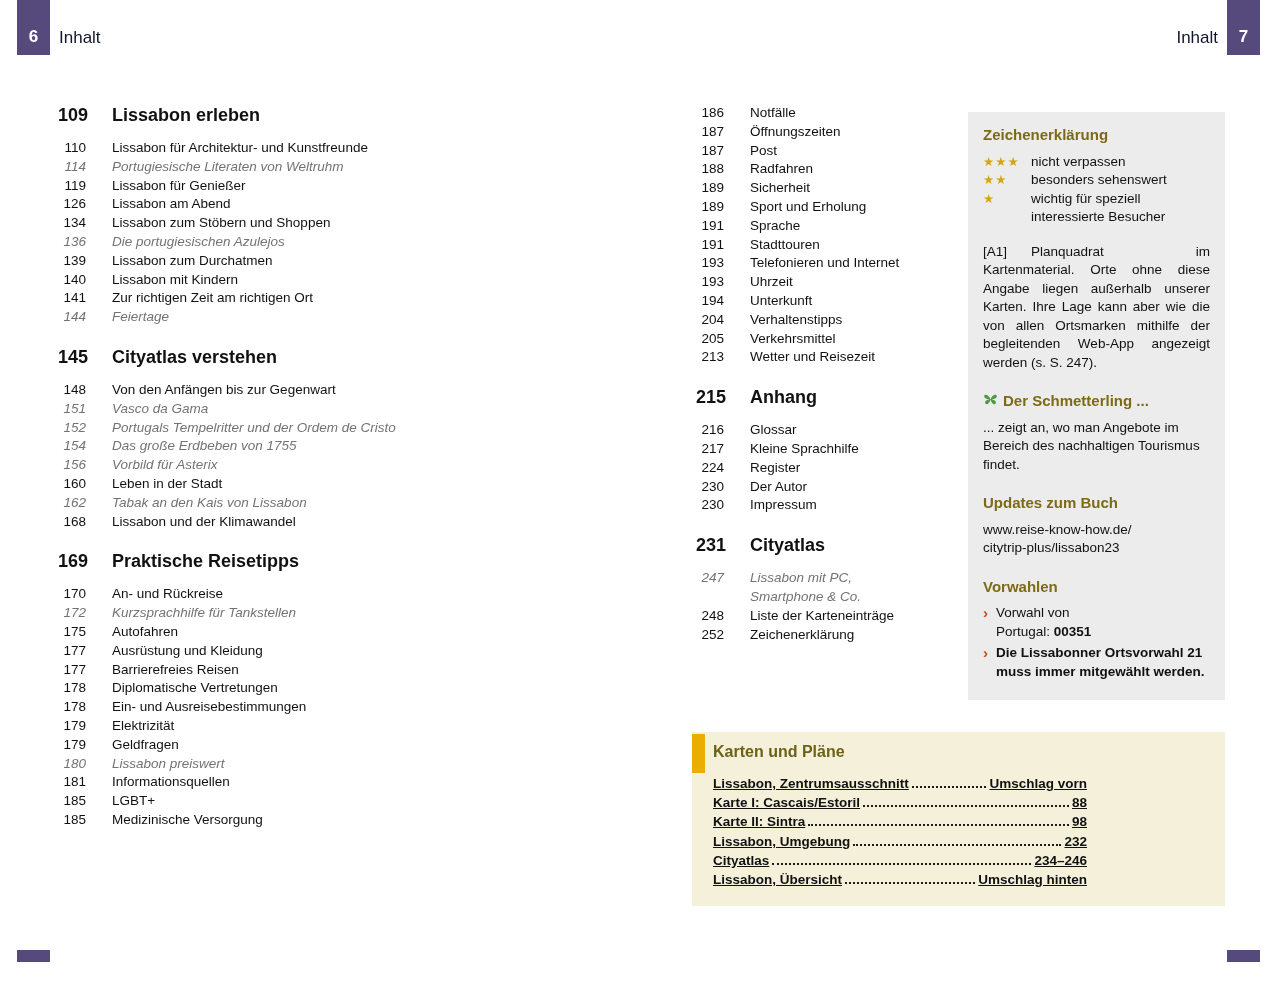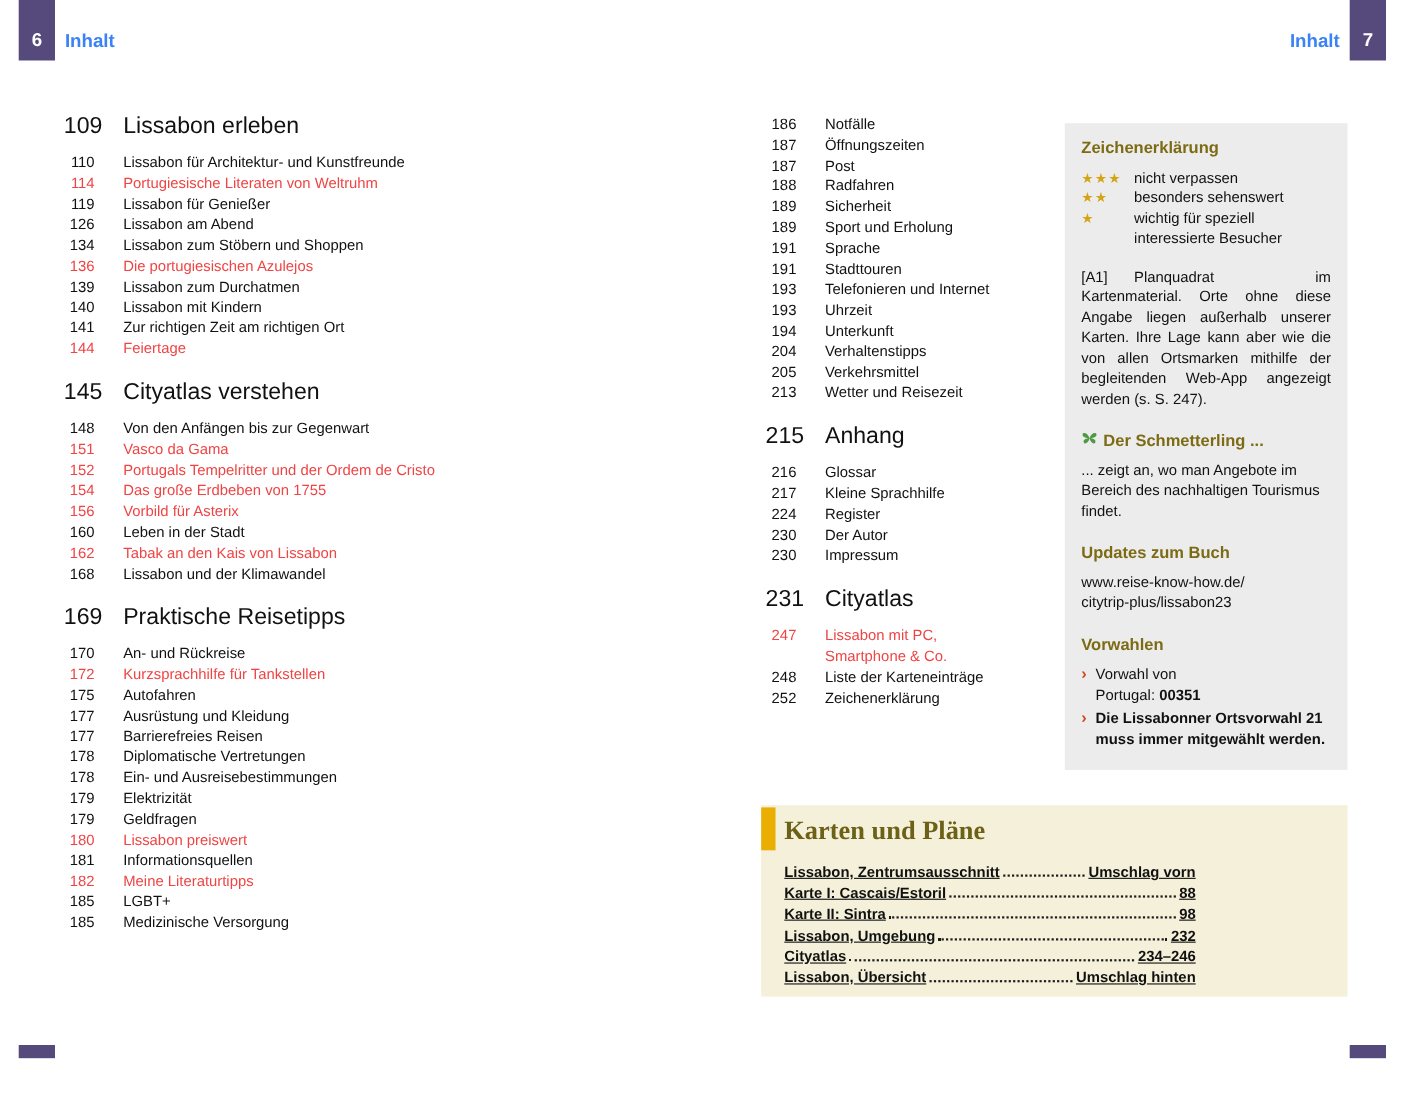--- a/index.html
+++ b/index.html
@@ -18,7 +18,7 @@
   .pnum-box { width:33px; height:55px; background:#564a7d; color:#fff;
     font-weight:bold; font-size:17px; display:flex; align-items:flex-end;
     justify-content:center; padding-bottom:8px; }
-  .ph-title { font-weight:bold; font-size:17px; color:#3b82f6; padding-bottom:7px; }
+  .ph-title { font-weight:normal; font-size:17px; color:#0f172a; padding-bottom:7px; }
 
   
   .footmark { position:absolute; width:33px; height:12px; background:#564a7d; top:950px; }

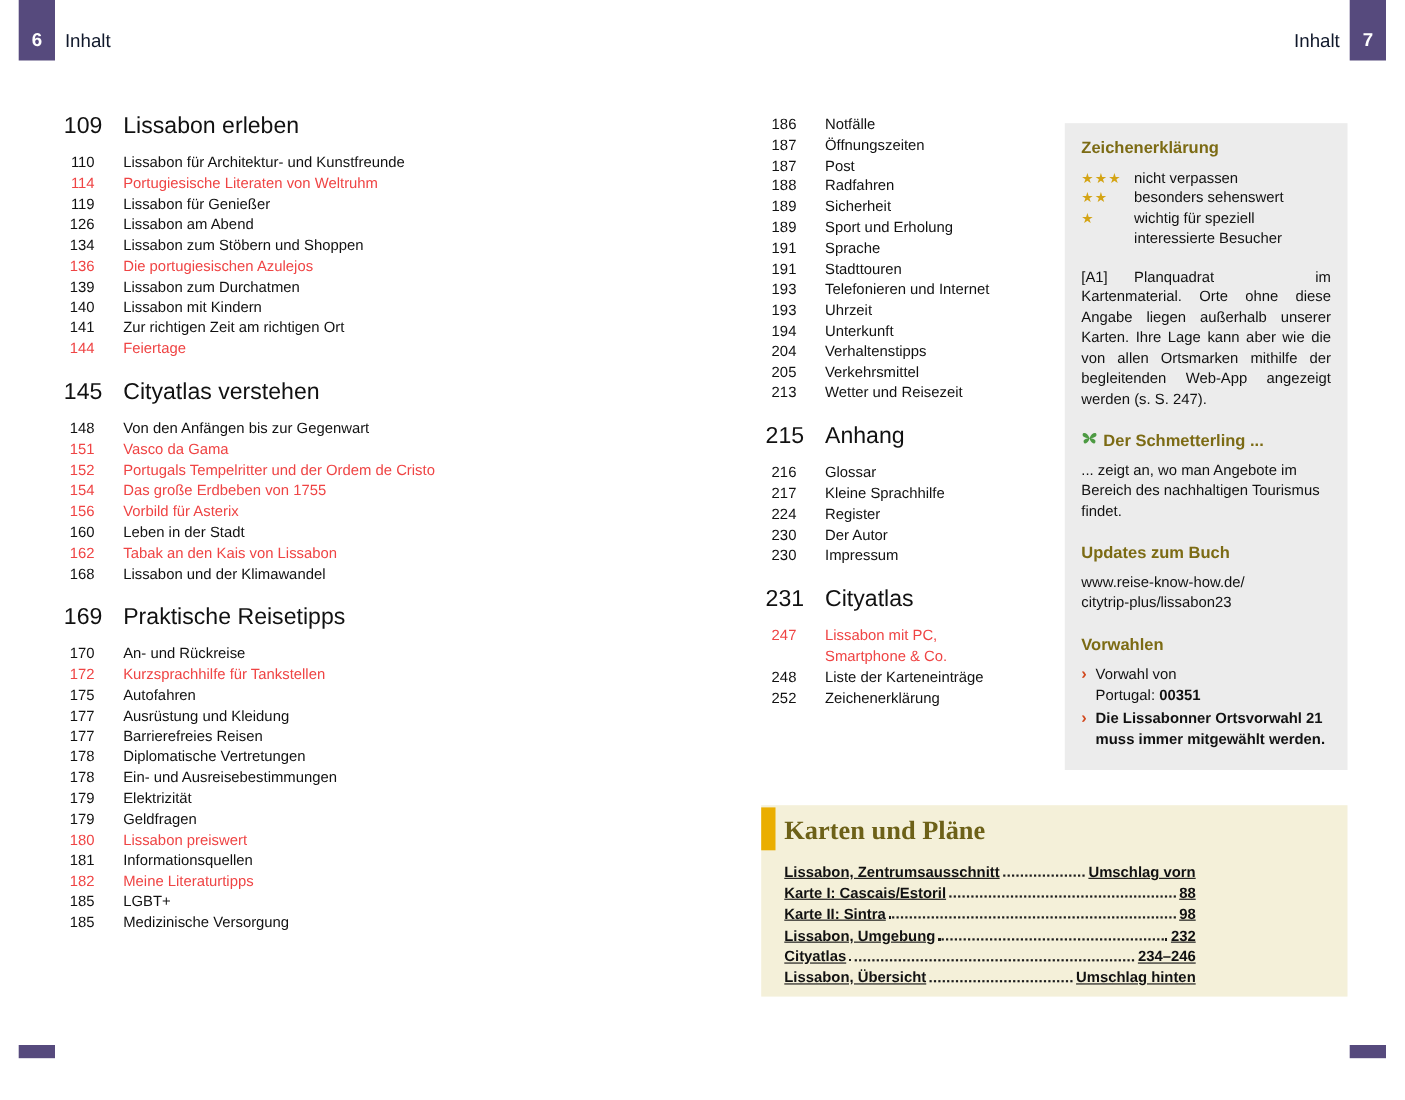--- a/index.html
+++ b/index.html
@@ -28,7 +28,7 @@
   .col { position:absolute; top:104px; }
   .col-left { left:58px;  width:436px; }
   .col-mid  { left:696px; width:276px; }
-  .toc-head { display:flex; font-size:21px; font-weight:normal; line-height:22px;
+  .toc-head { display:flex; font-size:18px; font-weight:bold; line-height:22px;
     margin:19px 0 13px; color:#111; }
   .col > .toc-head:first-child { margin-top:0; }
   .toc-row { display:flex; align-items:baseline; font-size:13.5px; line-height:18.8px; }

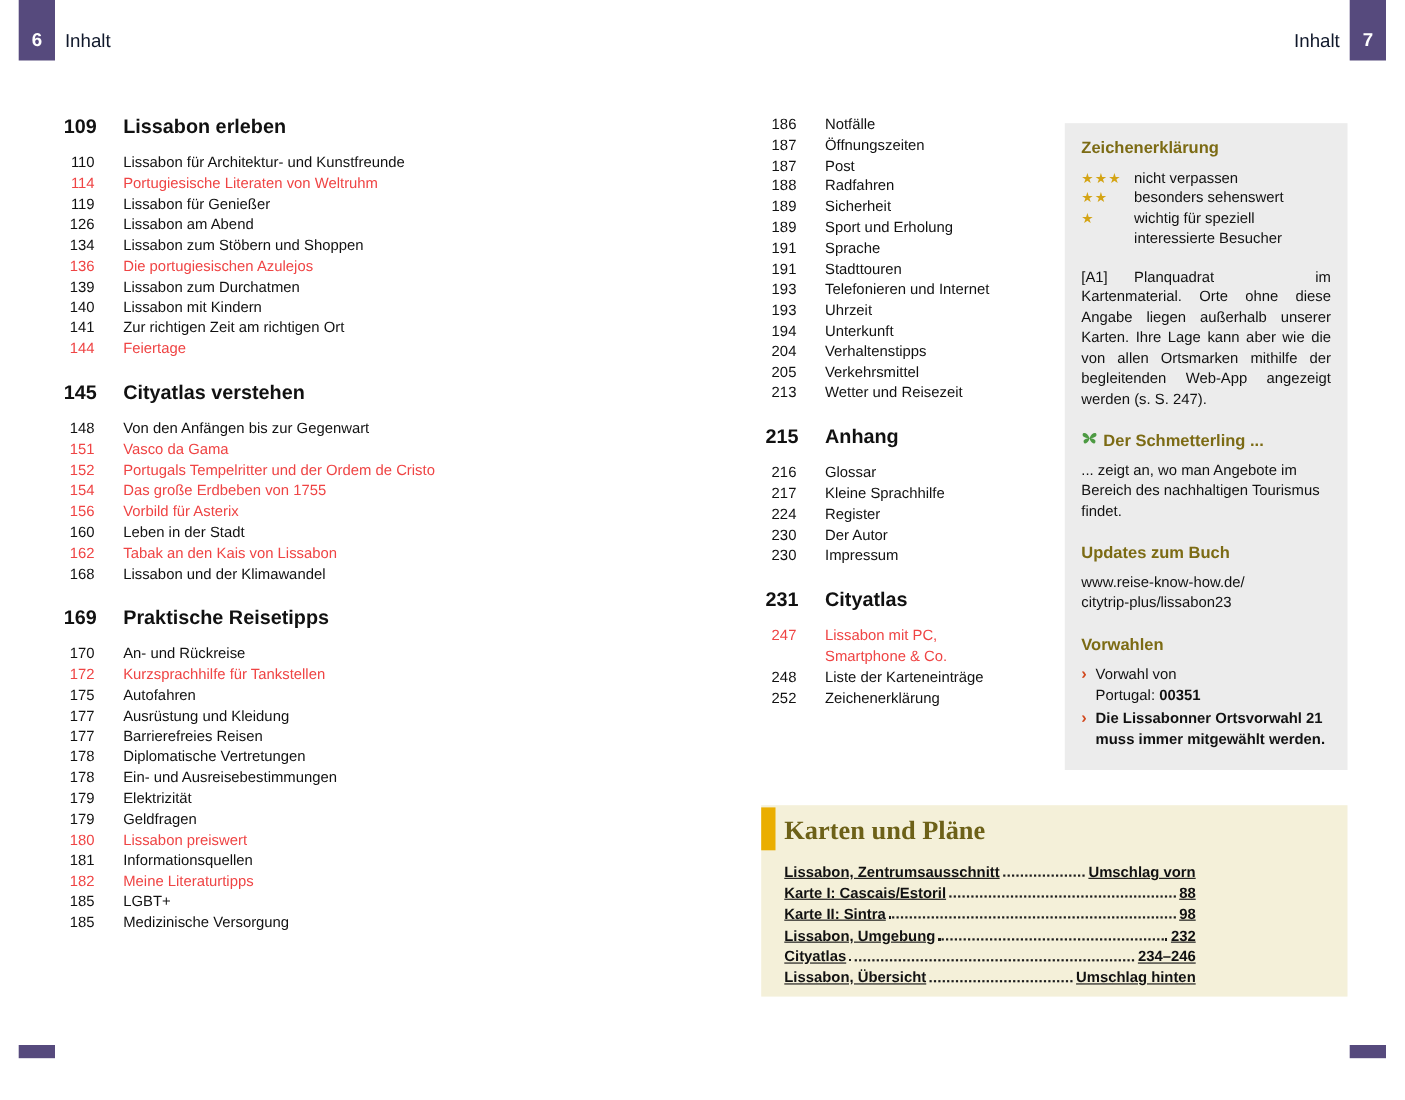--- a/index.html
+++ b/index.html
@@ -35,7 +35,7 @@
   .toc-num { flex:none; width:28px; text-align:right; margin-right:26px; }
   .toc-label, .toc-title { white-space:pre; }
   .toc-row.feature .toc-num, .toc-row.feature .toc-label {
-    color:#ef4444; }
+    color:#737373; font-style:italic; }
 
   
   .legend { position:absolute; left:968px; top:112px; width:257px; min-height:536px;

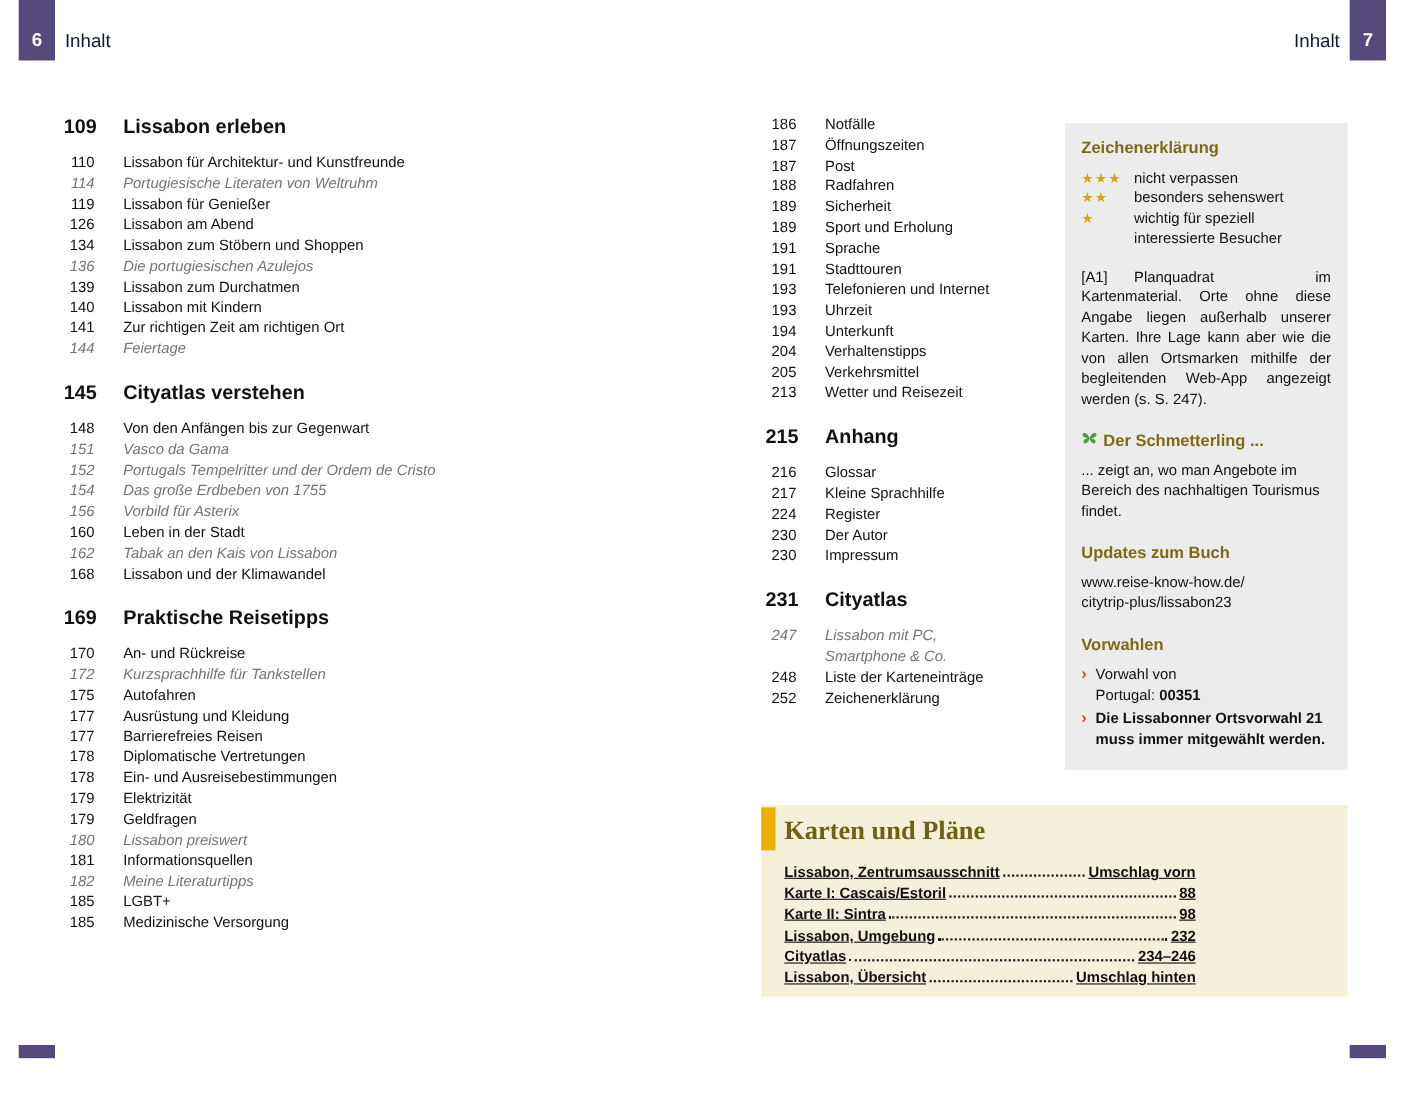--- a/index.html
+++ b/index.html
@@ -58,7 +58,7 @@
   .maps-box { position:absolute; left:692px; top:732px; width:533px; height:174px;
     background:#f4f0d9; }
   .maps-bar { position:absolute; left:0; top:2px; width:13px; height:39px; background:#eaae00; }
-  .maps-title { font-size:24px; font-weight:bold; color:#6d6118; padding:11px 0 0 21px;font-family:Liberation Serif, serif; }
+  .maps-title { font-size:16px; font-weight:bold; color:#6d6118; padding:11px 0 0 21px; }
   .maps-list { margin:13px 0 0 21px; width:374px;text-decoration:underline; }
   .map-row { display:flex; align-items:baseline; font-size:13.5px; font-weight:bold;
     line-height:19.2px; }

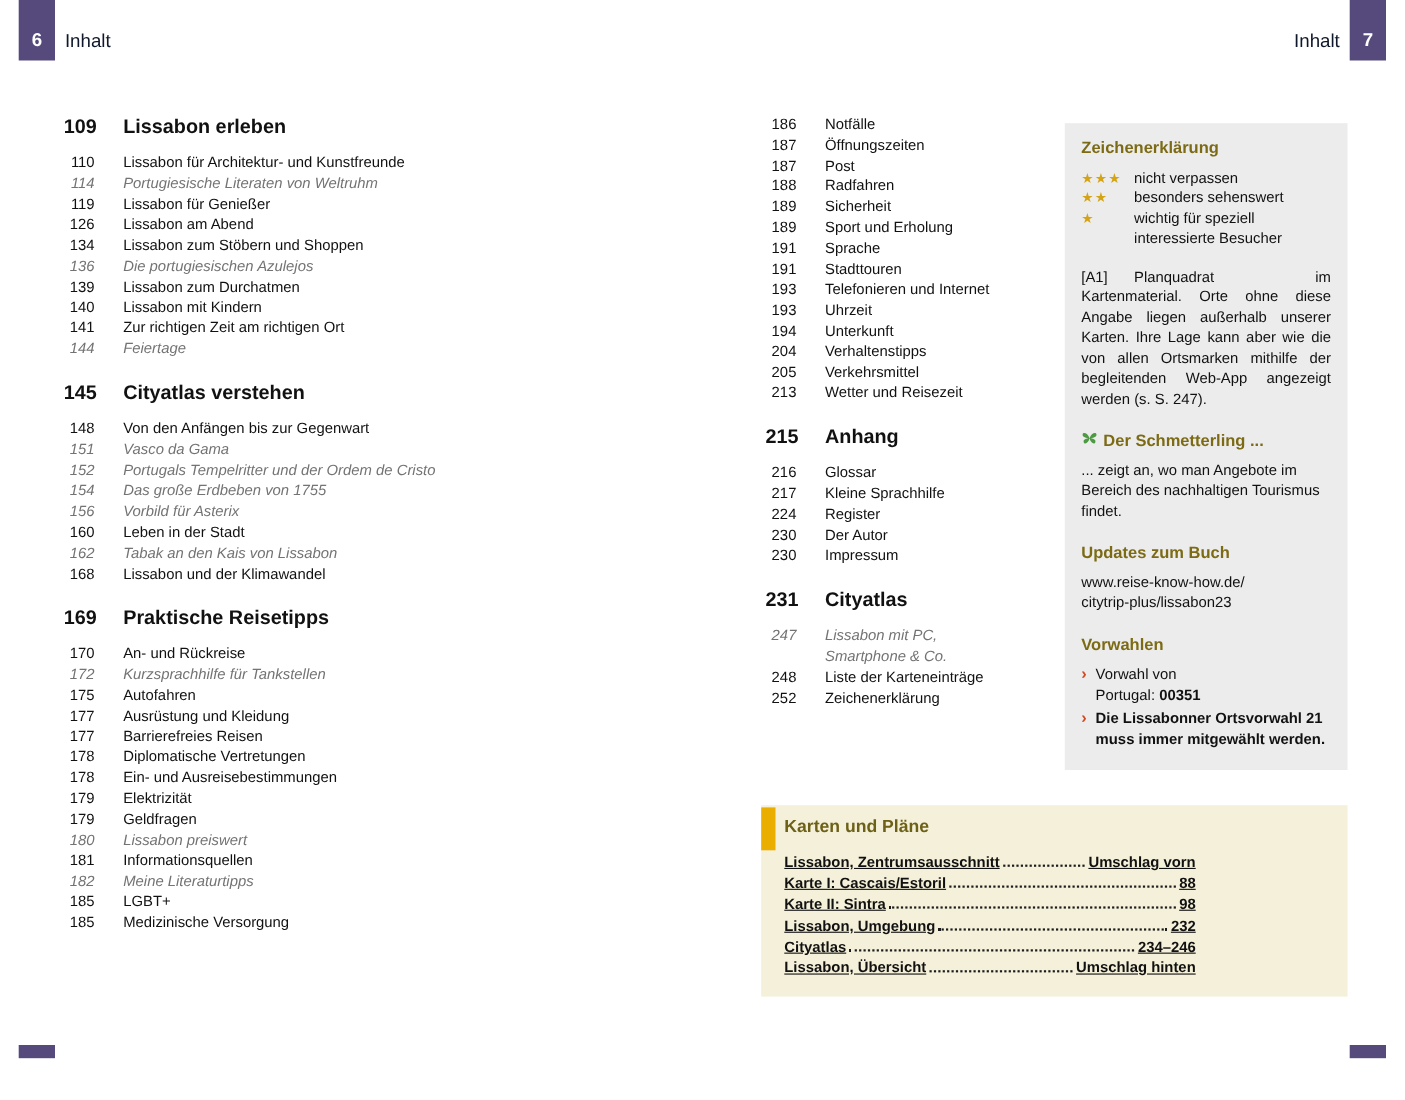--- a/index.html
+++ b/index.html
@@ -207,10 +207,6 @@
       <span class="toc-num">181</span>
       <span class="toc-label">Informationsquellen</span>
     </div>
-    <div class="toc-row feature">
-      <span class="toc-num">182</span>
-      <span class="toc-label">Meine Literaturtipps</span>
-    </div>
     <div class="toc-row">
       <span class="toc-num">185</span>
       <span class="toc-label">LGBT+</span>

